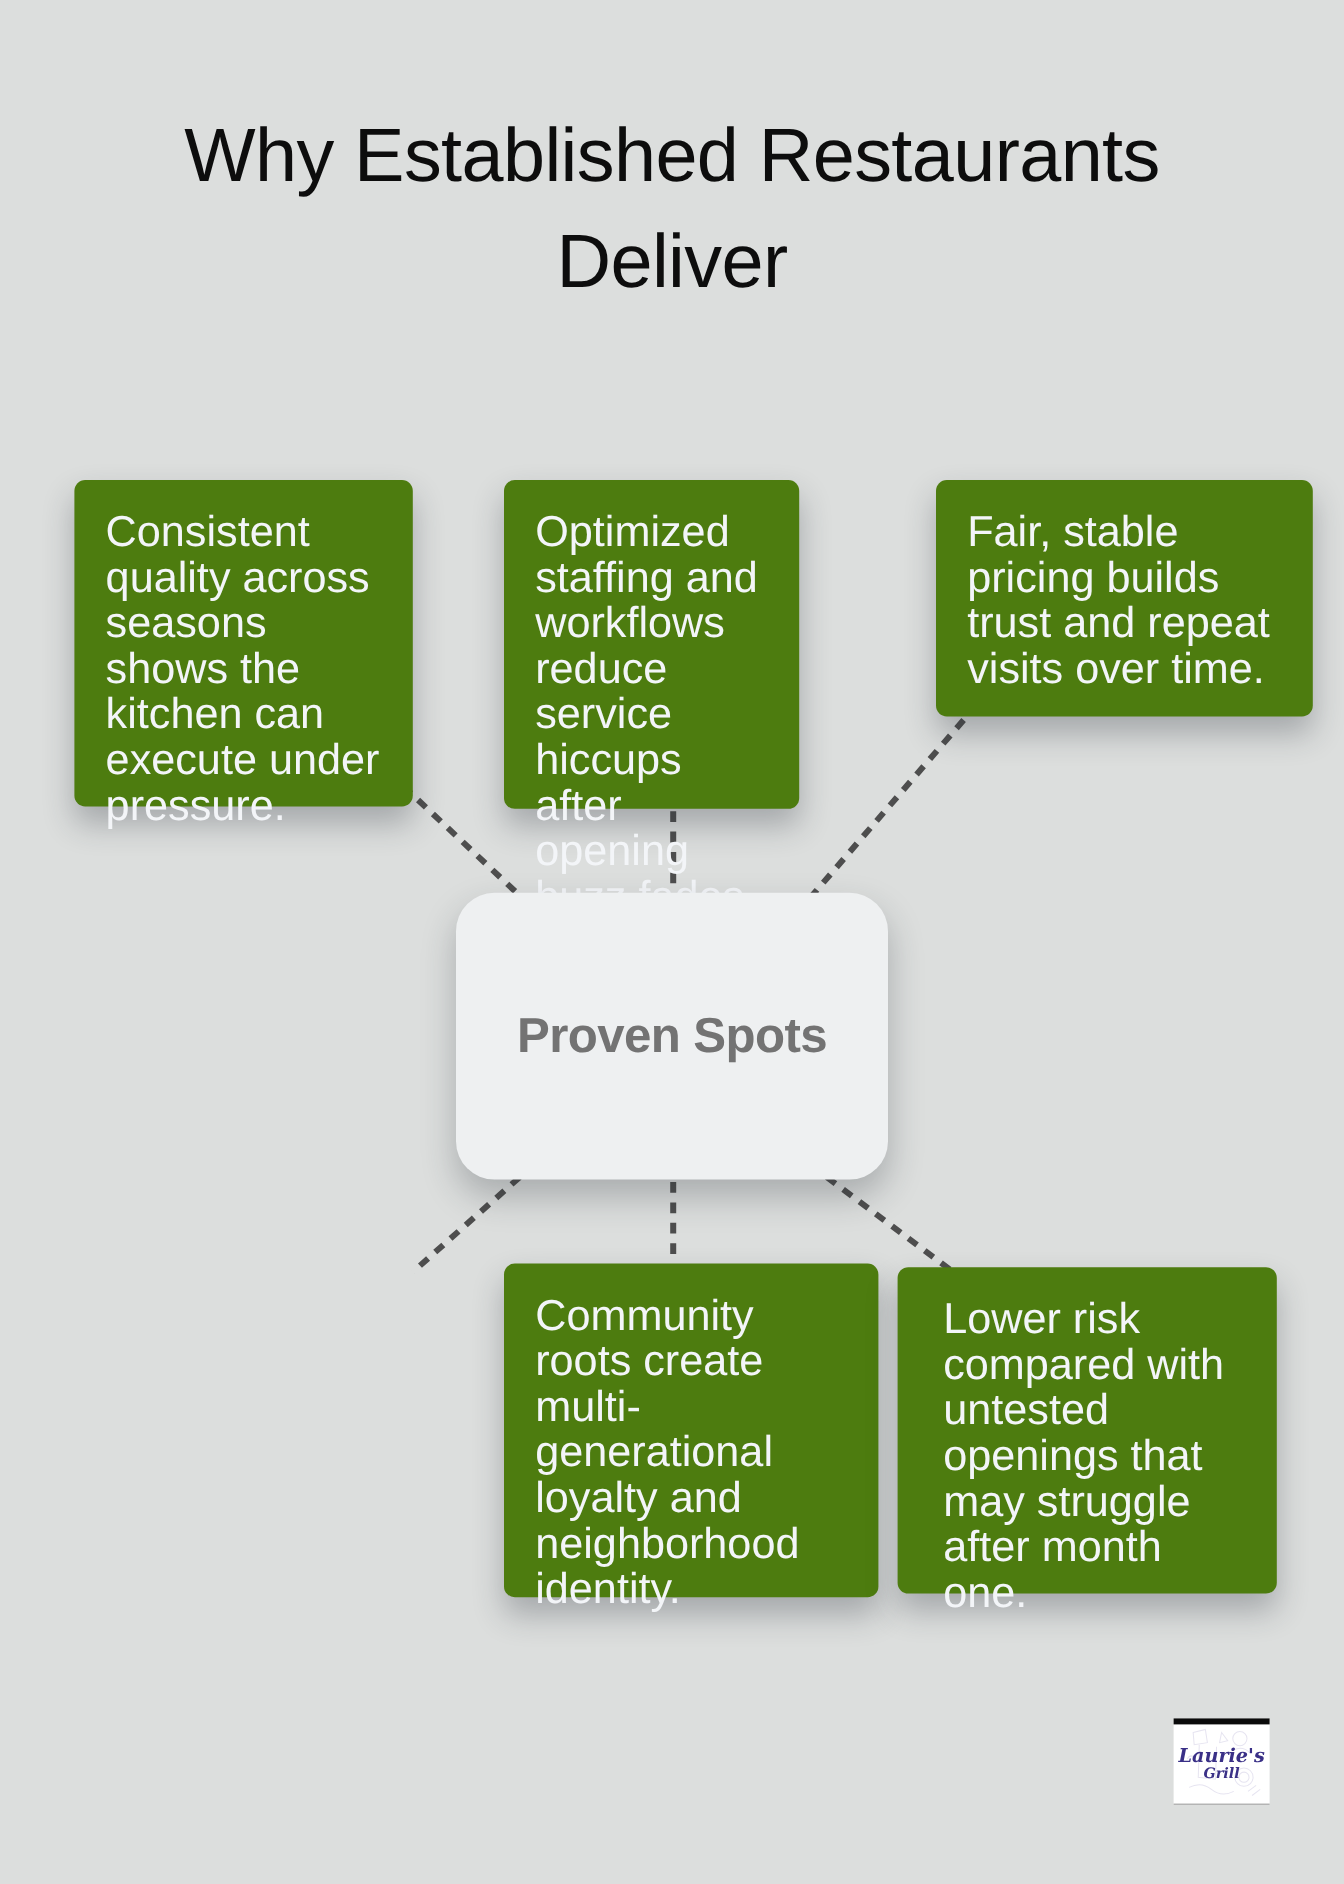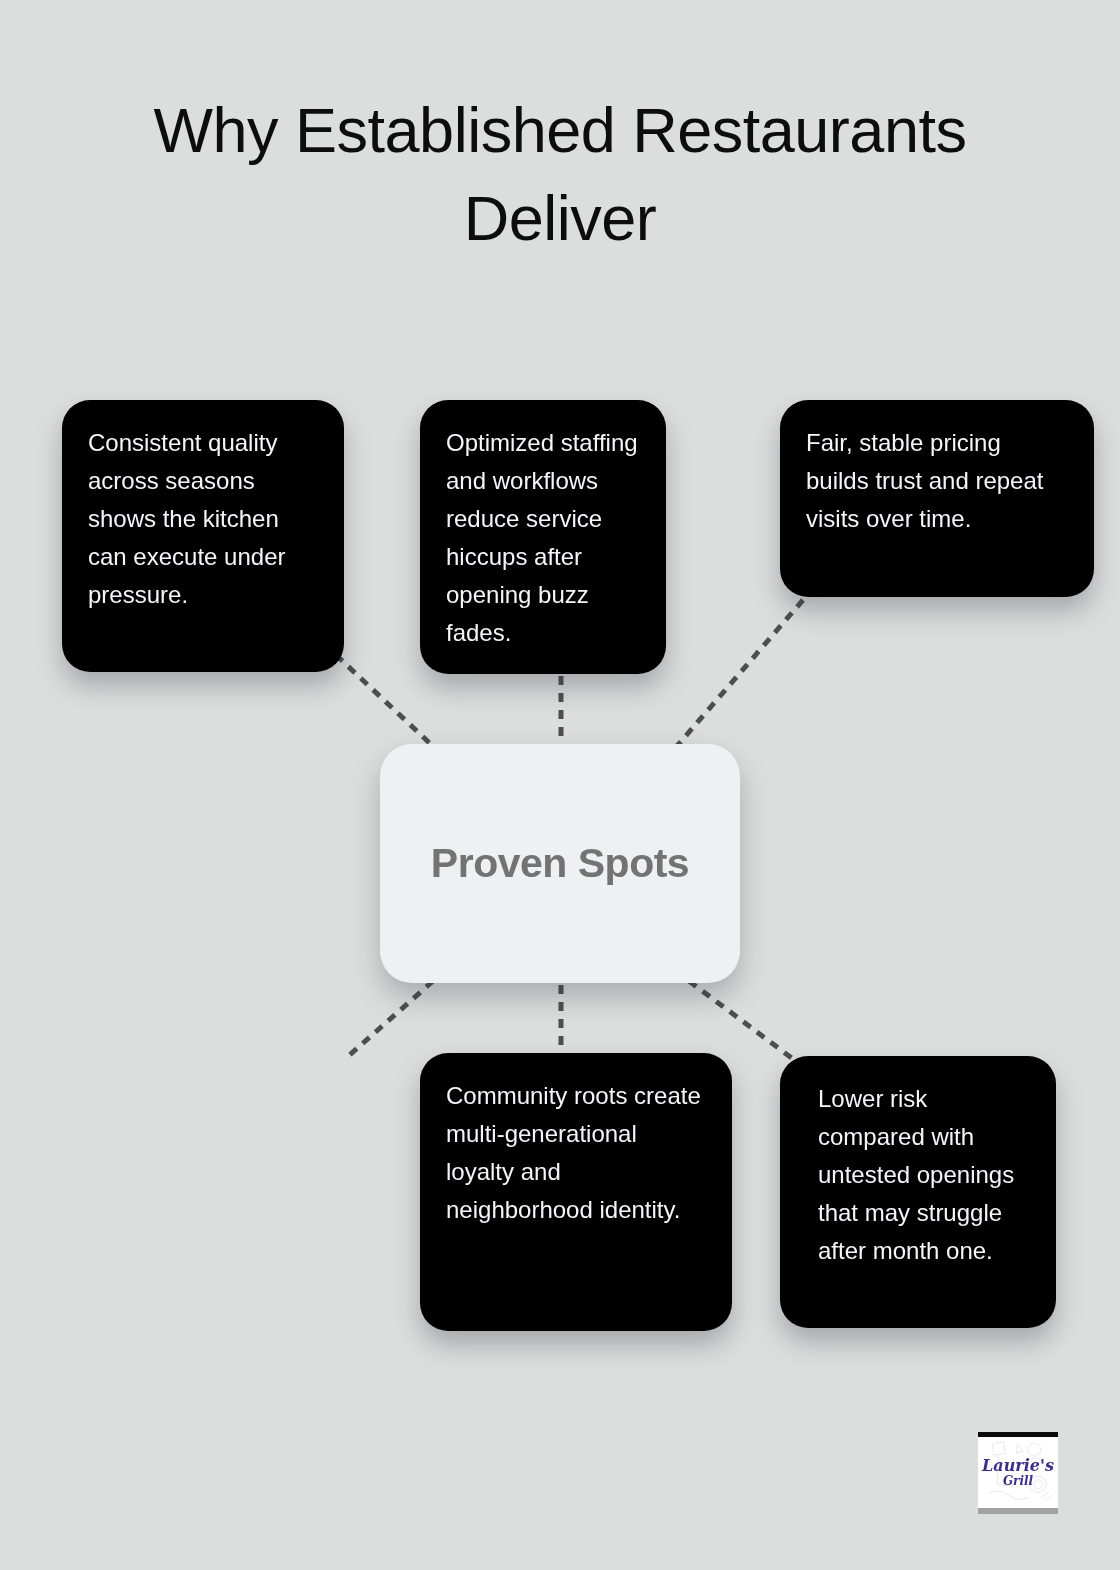--- a/index.html
+++ b/index.html
@@ -46,11 +46,11 @@
   .node {
     position: absolute;
     z-index: 2;
-    background: #000000;
-    border-radius: 28px;
+    background: #4d7c0f;
+    border-radius: 9px;
     box-shadow: 0 14px 26px rgba(40, 45, 55, 0.30);
     color: #f3f5f8;
-    font-size: 24px;
+    font-size: 36px;
     line-height: 38px;
     padding: 24px 26px;
   }

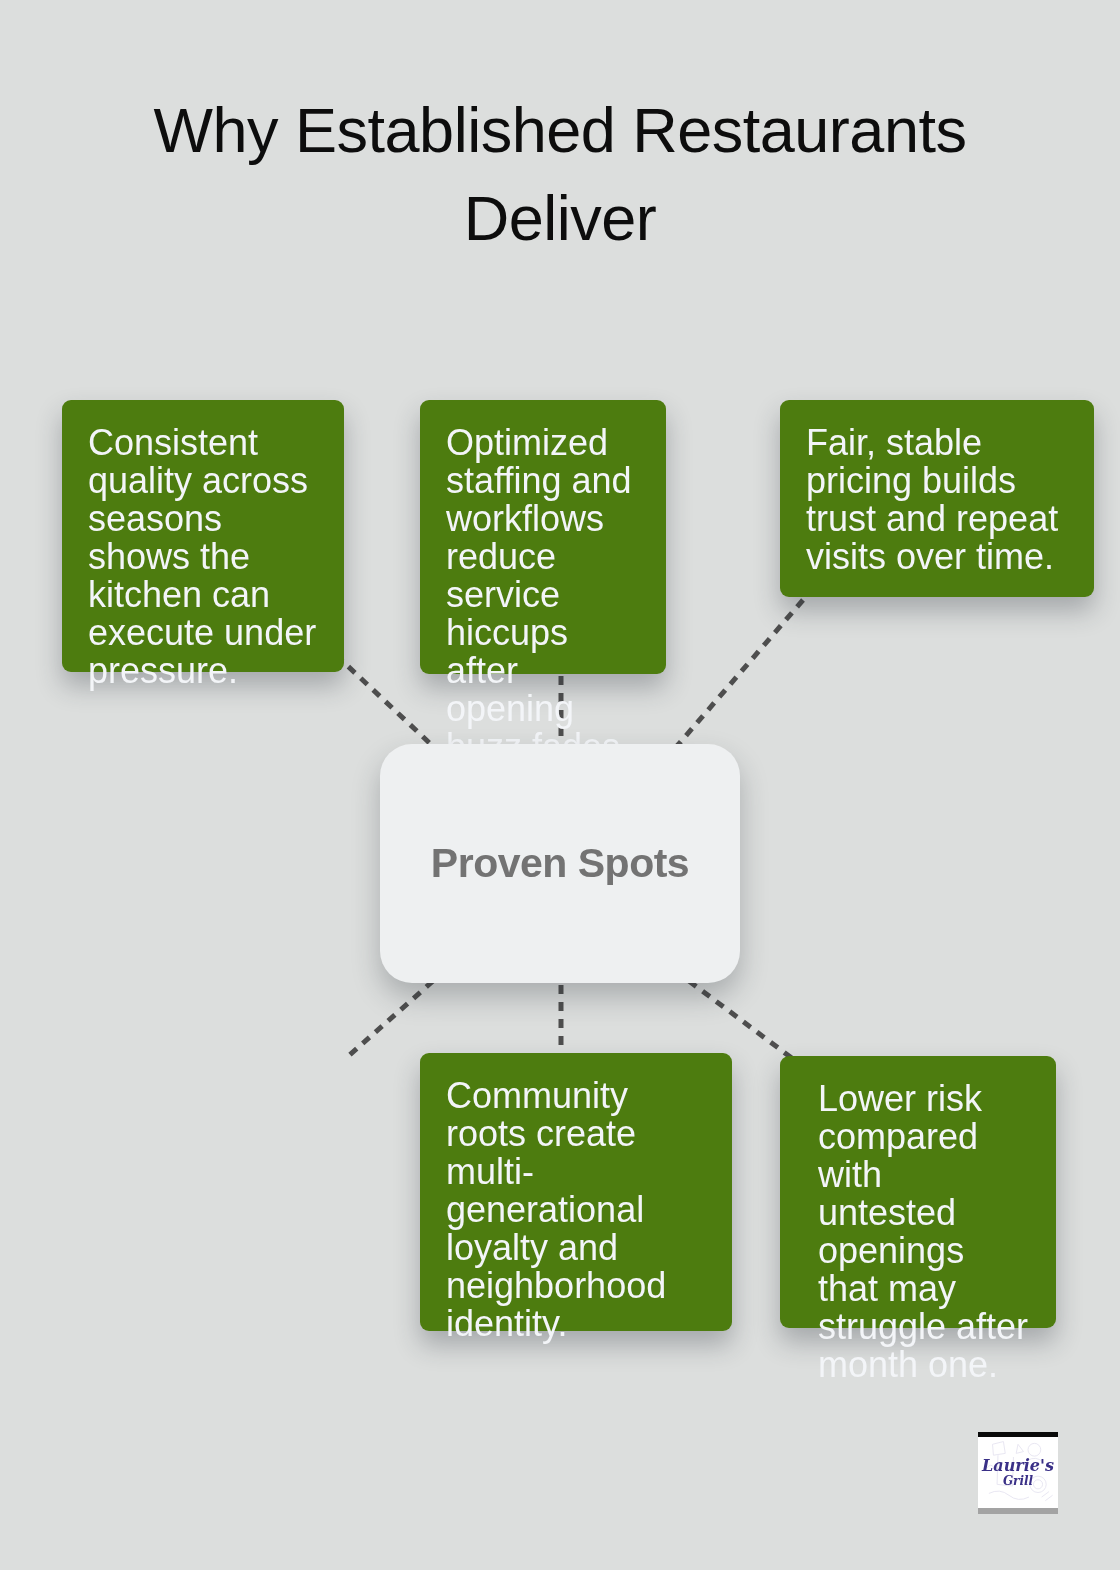--- a/index.html
+++ b/index.html
@@ -60,7 +60,7 @@
   .node--top-right     { left: 780px; top: 400px;  width: 314px; height: 197px; }
   .node--bottom-left   { left: 62px;  top: 1055px; width: 282px; height: 232px; }
   .node--bottom-middle { left: 420px; top: 1053px; width: 312px; height: 278px; }
-  .node--bottom-right  { left: 780px; top: 1056px; width: 276px; height: 272px; padding-left: 38px; }
+  .node--bottom-right  { left: 748px; top: 1056px; width: 316px; height: 272px; padding-left: 38px; }
 
   .hub {
     position: absolute;

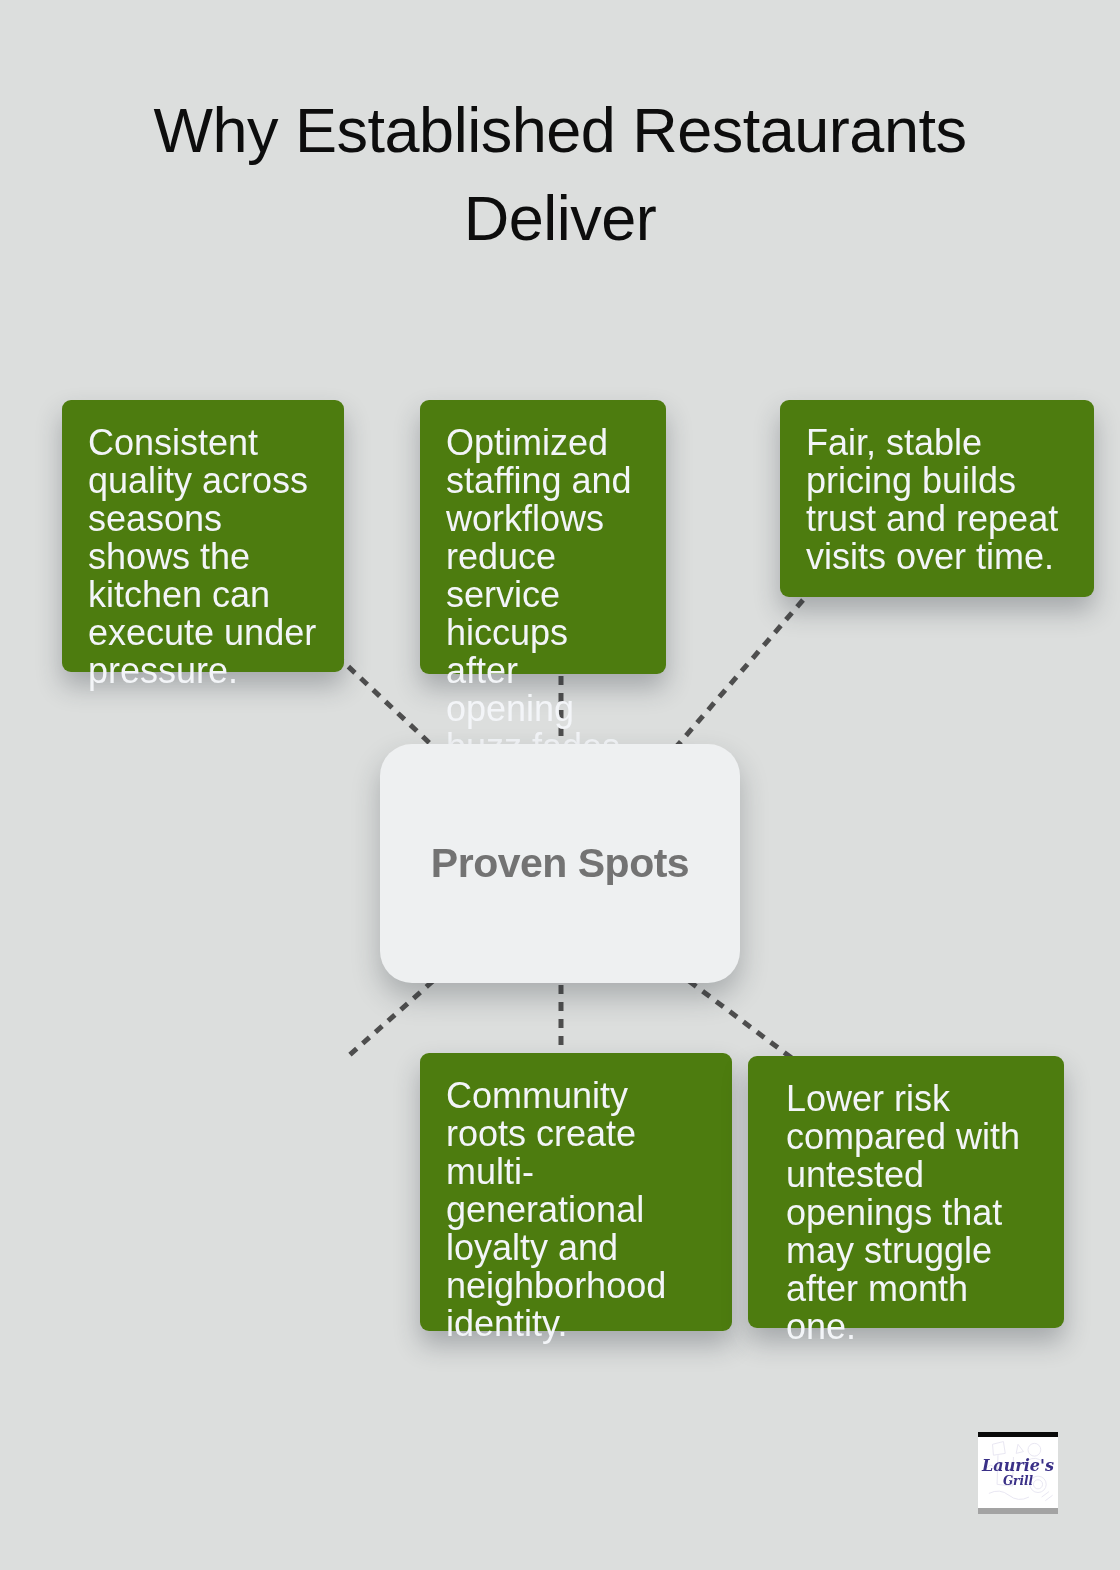--- a/index.html
+++ b/index.html
@@ -89,10 +89,10 @@
     left: 978px;
     top: 1432px;
     width: 80px;
-    height: 82px;
+    height: 72px;
     background: #ffffff;
     border-top: 5px solid #0a0a0a;
-    border-bottom: 6px solid #a3a3a3;
+    border-bottom: 1px solid #a3a3a3;
     overflow: hidden;
   }
   .logo-doodles {

